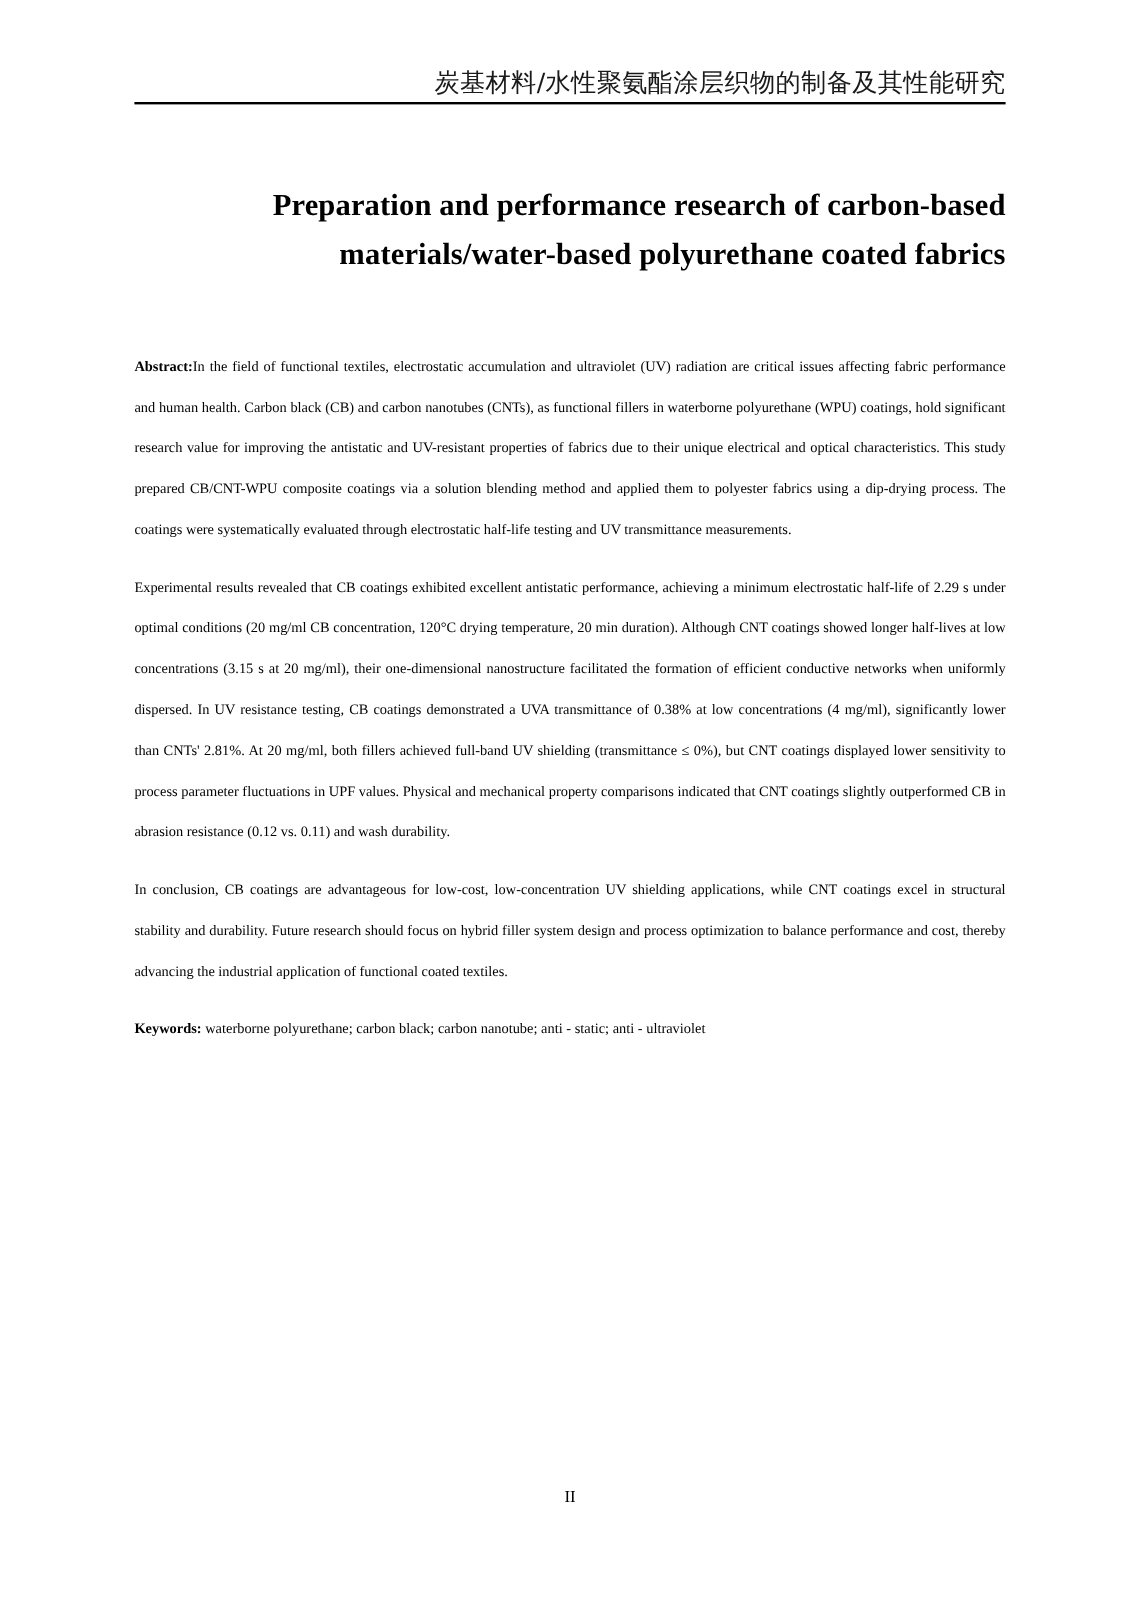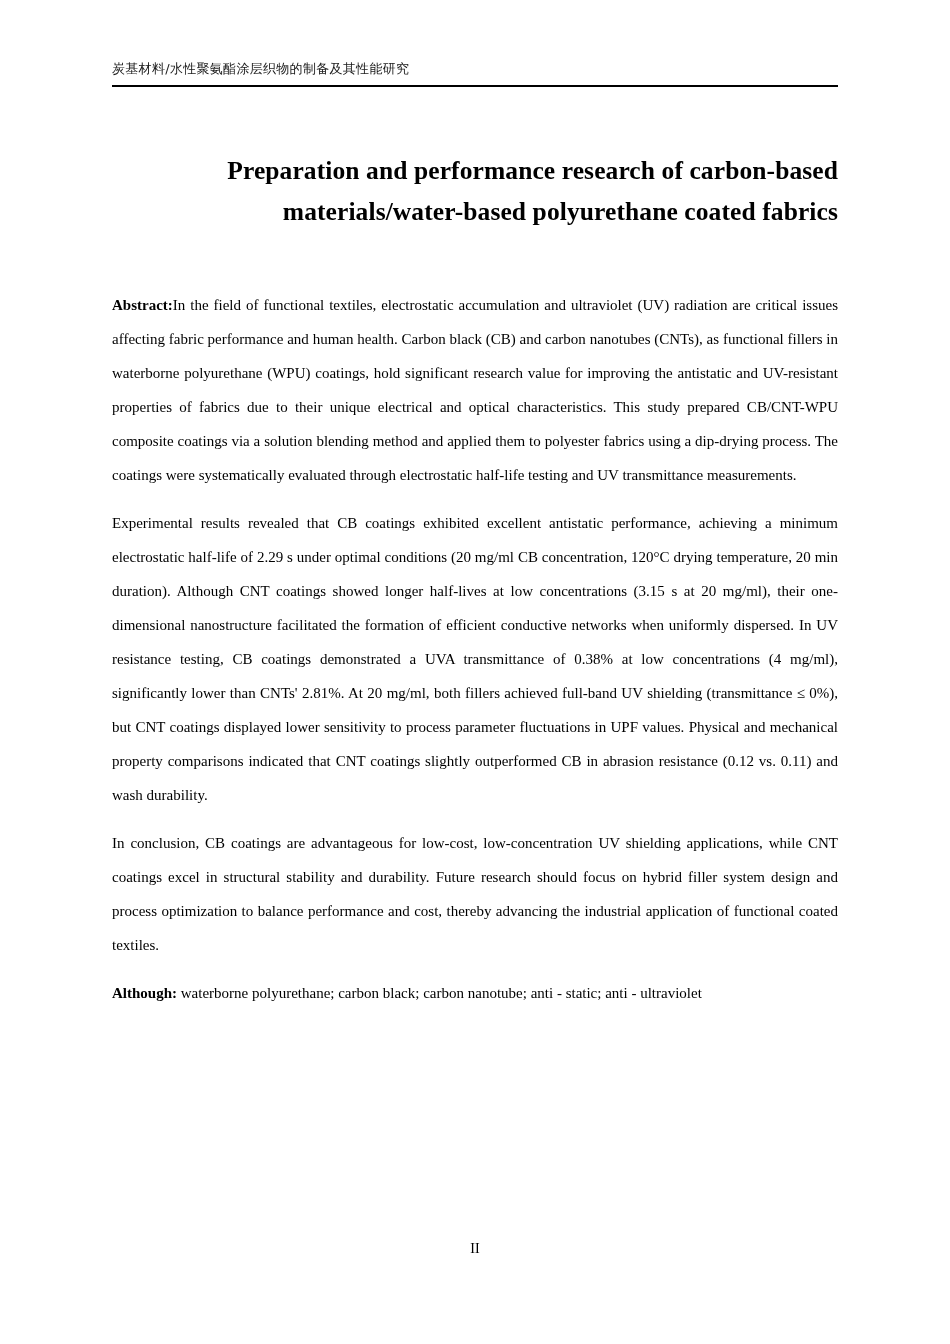--- a/index.html
+++ b/index.html
@@ -31,8 +31,8 @@
     width: 726px;
   }
   .page-header-text {
-    text-align: left;
-    font-size: 13px;
+    text-align: right;
+    font-size: 21px;
     line-height: 22px;
     font-family: "DejaVu Sans", "Liberation Sans", sans-serif;
     color: #1a1a1a;

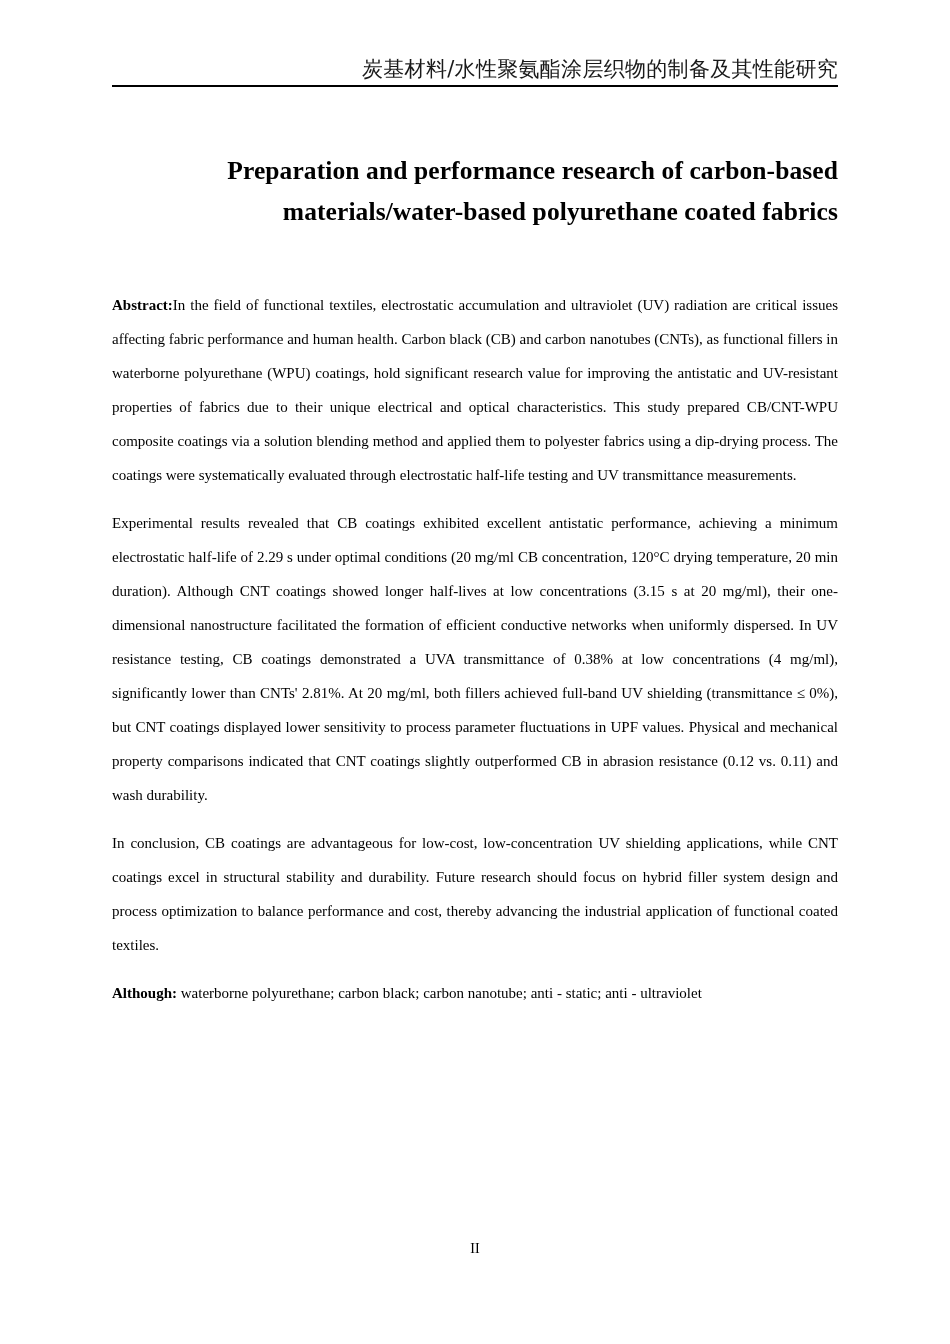--- a/index.html
+++ b/index.html
@@ -71,7 +71,7 @@
   .para {
     text-align: justify;
     text-justify: inter-word;
-    font-size: 15px;
+    font-size: 12px;
     line-height: 34px;
     margin: 0 0 14px 0;
     hyphens: none;

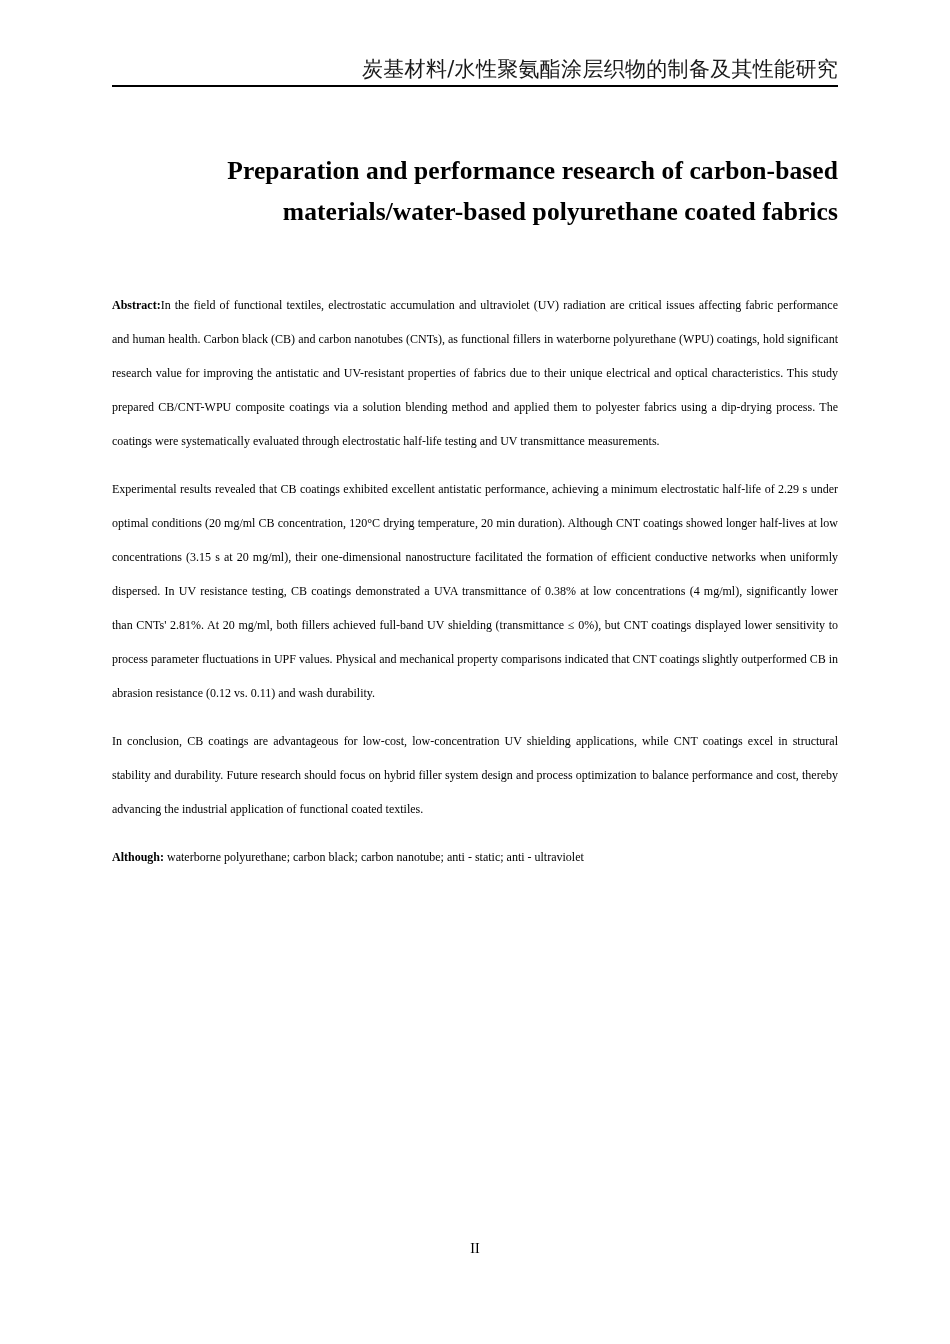--- a/index.html
+++ b/index.html
@@ -117,7 +117,7 @@
 
     <p class="para">In conclusion, CB coatings are advantageous for low-cost, low-concentration UV shielding applications, while CNT coatings excel in structural stability and durability. Future research should focus on hybrid filler system design and process optimization to balance performance and cost, thereby advancing the industrial application of functional coated textiles.</p>
 
-    <p class="para para-keywords"><span class="lead">Although:</span><span> waterborne polyurethane; carbon black; carbon nanotube; anti - static; anti - ultraviolet</span></p>
+    <p class="para para-keywords"><span class="lead">Keywords:</span><span> waterborne polyurethane; carbon black; carbon nanotube; anti - static; anti - ultraviolet</span></p>
 
   </div>
 

